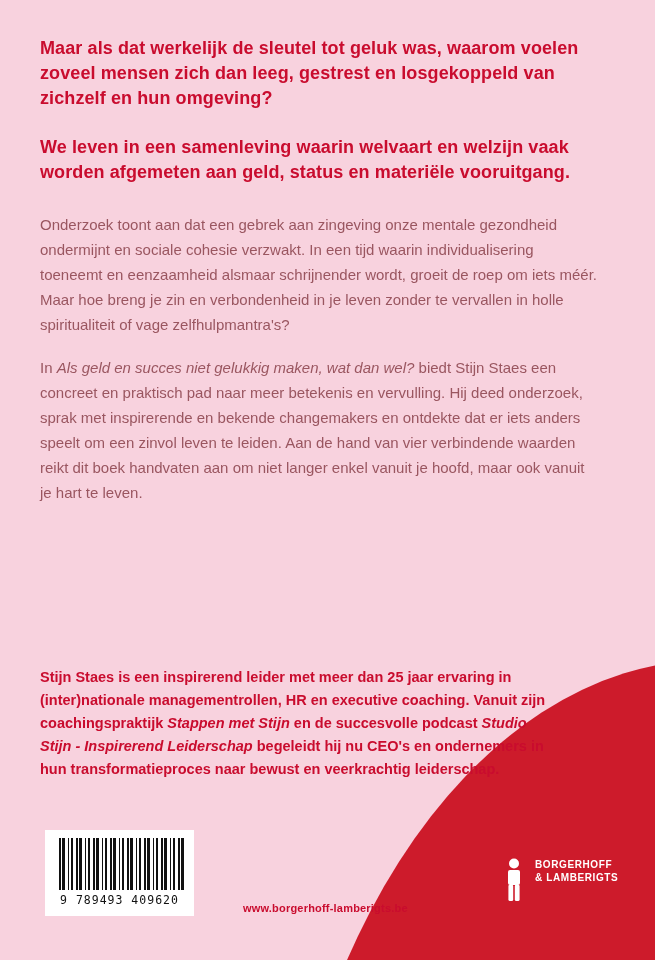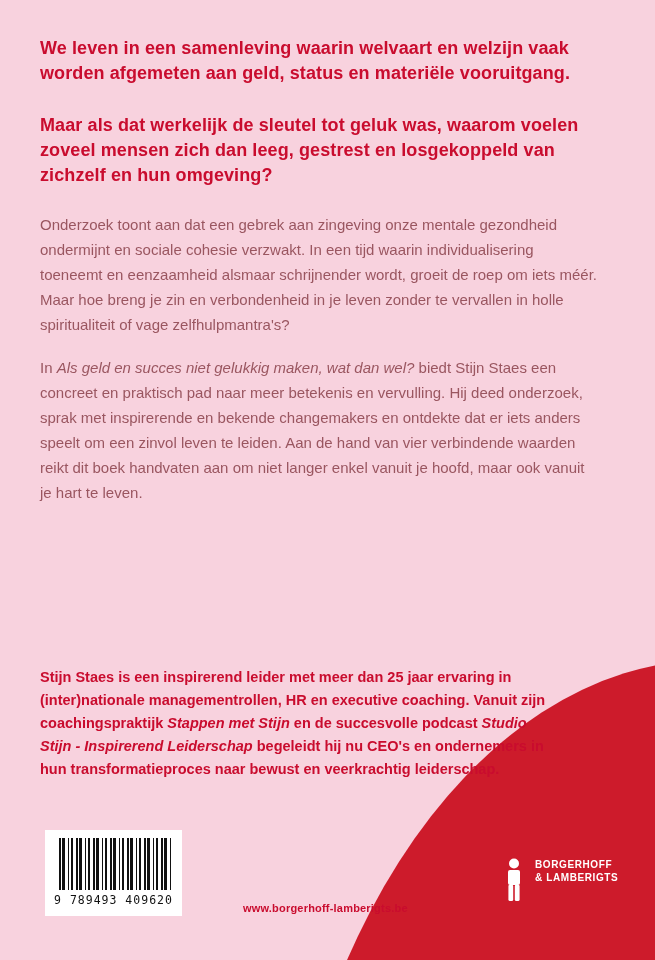--- a/index.html
+++ b/index.html
@@ -130,8 +130,8 @@
   <div class="red-circle"></div>
 
   <div class="text-block">
+    <p class="lead second">Maar als dat werkelijk de sleutel tot geluk was, waarom voelen zoveel mensen zich dan leeg, gestrest en losgekoppeld van zichzelf en hun omgeving?</p>
     <p class="lead">We leven in een samenleving waarin welvaart en welzijn vaak worden afgemeten aan geld, status en materiële vooruitgang.</p>
-    <p class="lead second">Maar als dat werkelijk de sleutel tot geluk was, waarom voelen zoveel mensen zich dan leeg, gestrest en losgekoppeld van zichzelf en hun omgeving?</p>
 
     <p class="body-p">Onderzoek toont aan dat een gebrek aan zingeving onze mentale gezondheid ondermijnt en sociale cohesie verzwakt. In een tijd waarin individualisering toeneemt en eenzaamheid alsmaar schrijnender wordt, groeit de roep om iets méér. Maar hoe breng je zin en verbondenheid in je leven zonder te vervallen in holle spiritualiteit of vage zelfhulpmantra's?</p>
 

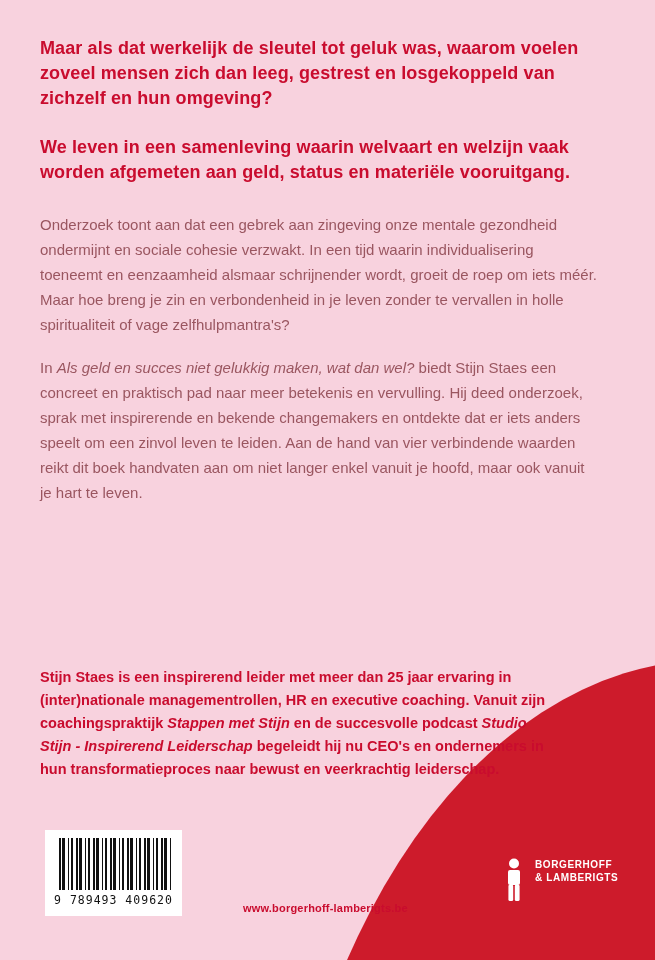--- a/index.html
+++ b/index.html
@@ -70,7 +70,7 @@
     position:absolute;
     left:45px;
     top:830px;
-    width:137px;
+    width:149px;
     height:86px;
     background:#ffffff;
     z-index:2;

